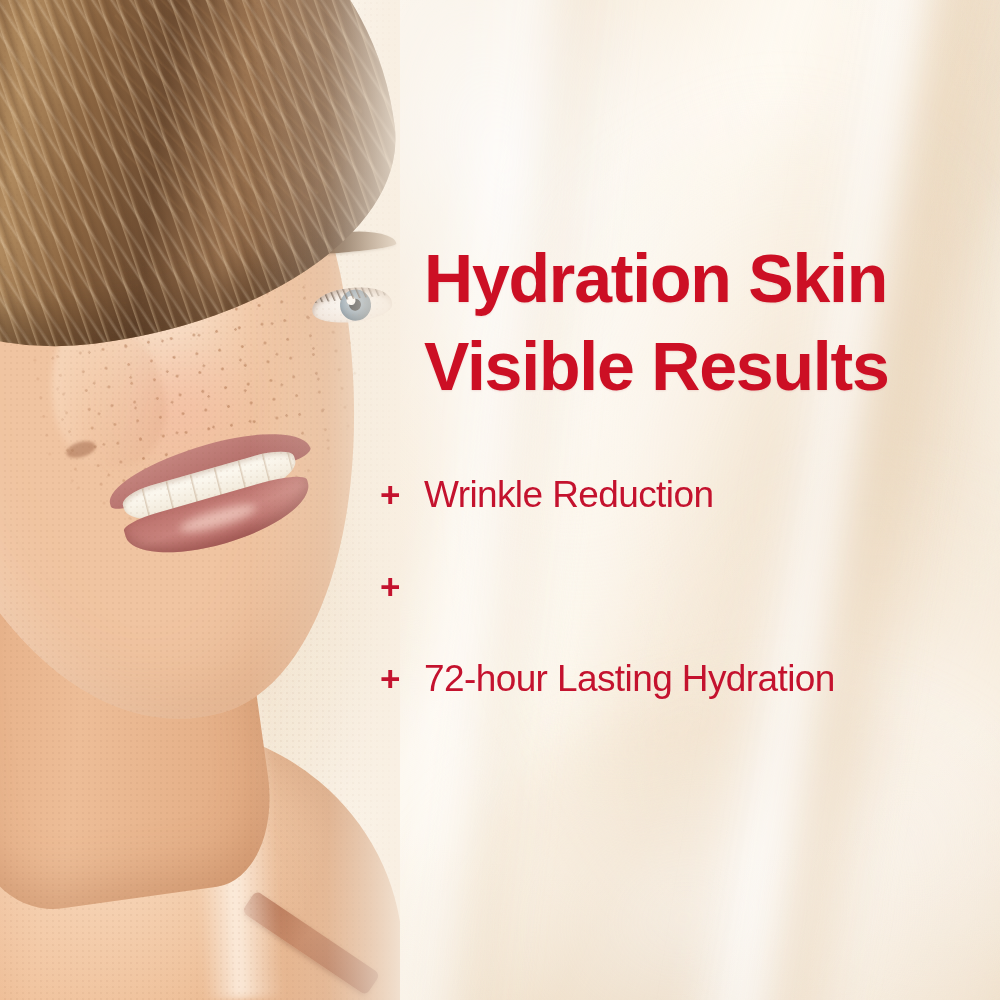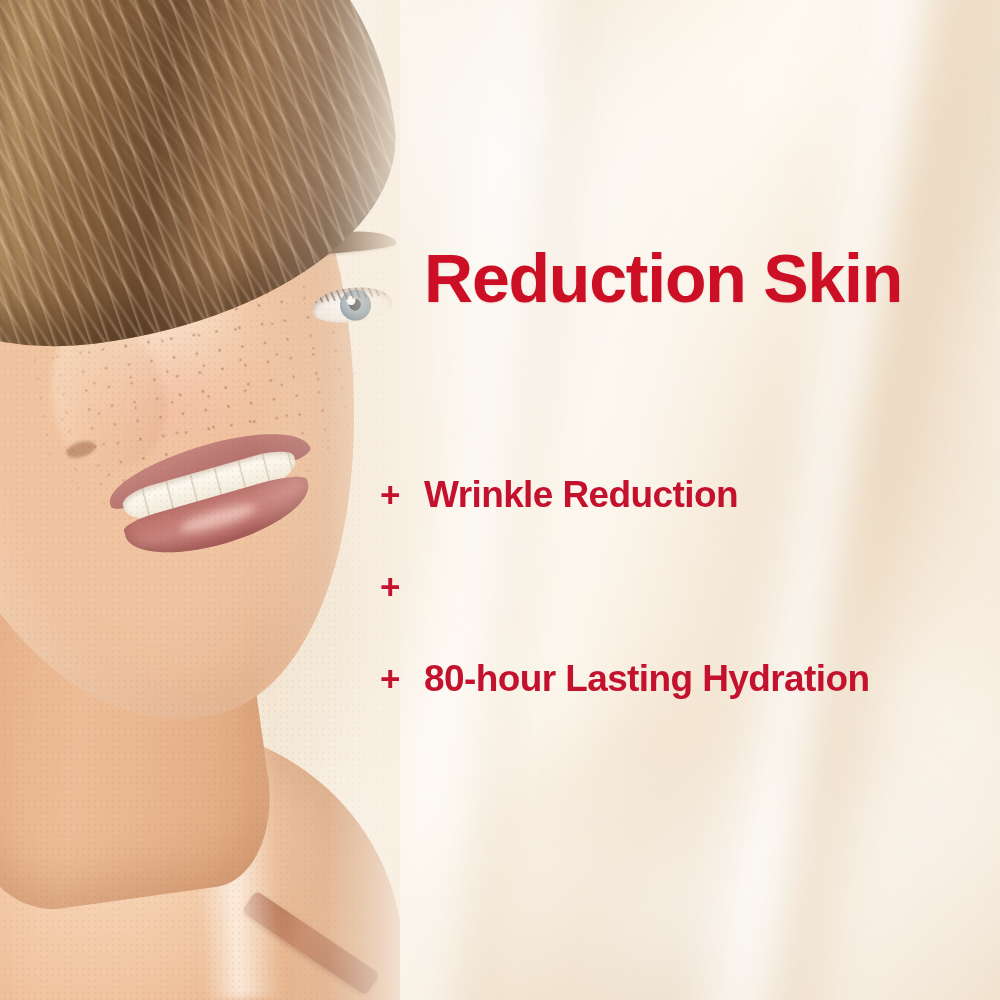--- a/index.html
+++ b/index.html
@@ -600,7 +600,7 @@
   <div class="content">
 
     <h1 class="headline">
-      <span class="headline-line">Reduction Skin</span>
+      <span class="headline-line">Hydration Skin</span>
     </h1>
 
     <ul class="benefits" style="list-style:none;margin:0;padding:0;">

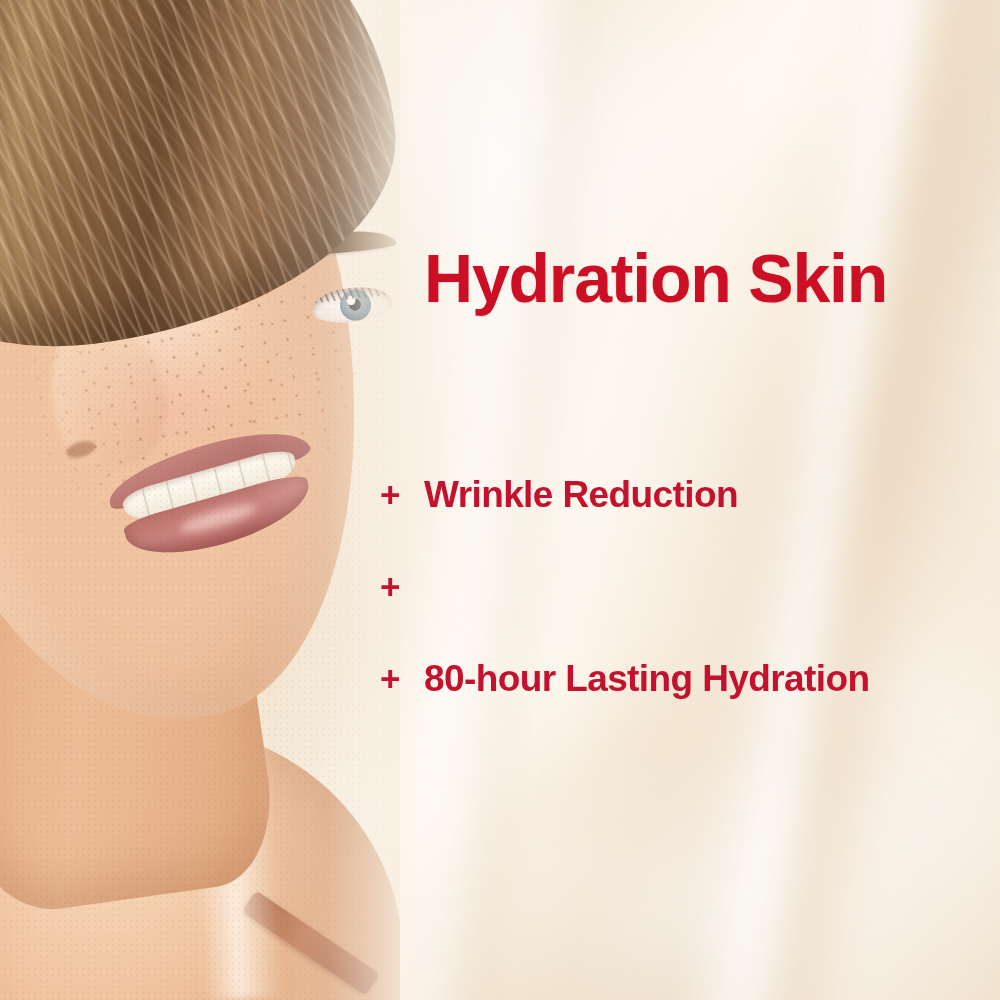--- a/index.html
+++ b/index.html
@@ -601,6 +601,7 @@
 
     <h1 class="headline">
       <span class="headline-line">Hydration Skin</span>
+      <span class="headline-line">Visible Results</span>
     </h1>
 
     <ul class="benefits" style="list-style:none;margin:0;padding:0;">

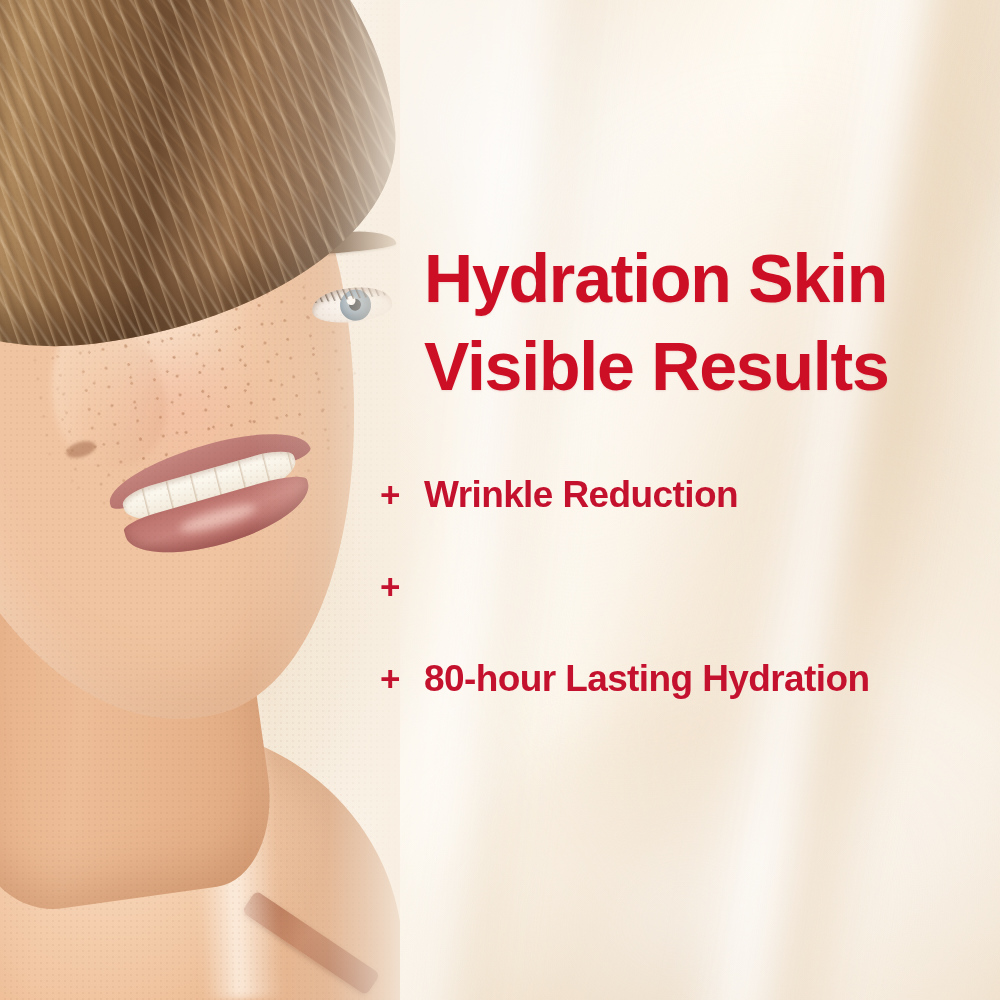--- a/index.html
+++ b/index.html
@@ -527,7 +527,7 @@
   .benefit-label {
     flex: 1 1 auto;
     font-size: 37px;
-    font-weight: 700;
+    font-weight: 400;
     line-height: 46px;
     letter-spacing: -0.6px;
     color: #c4122e;

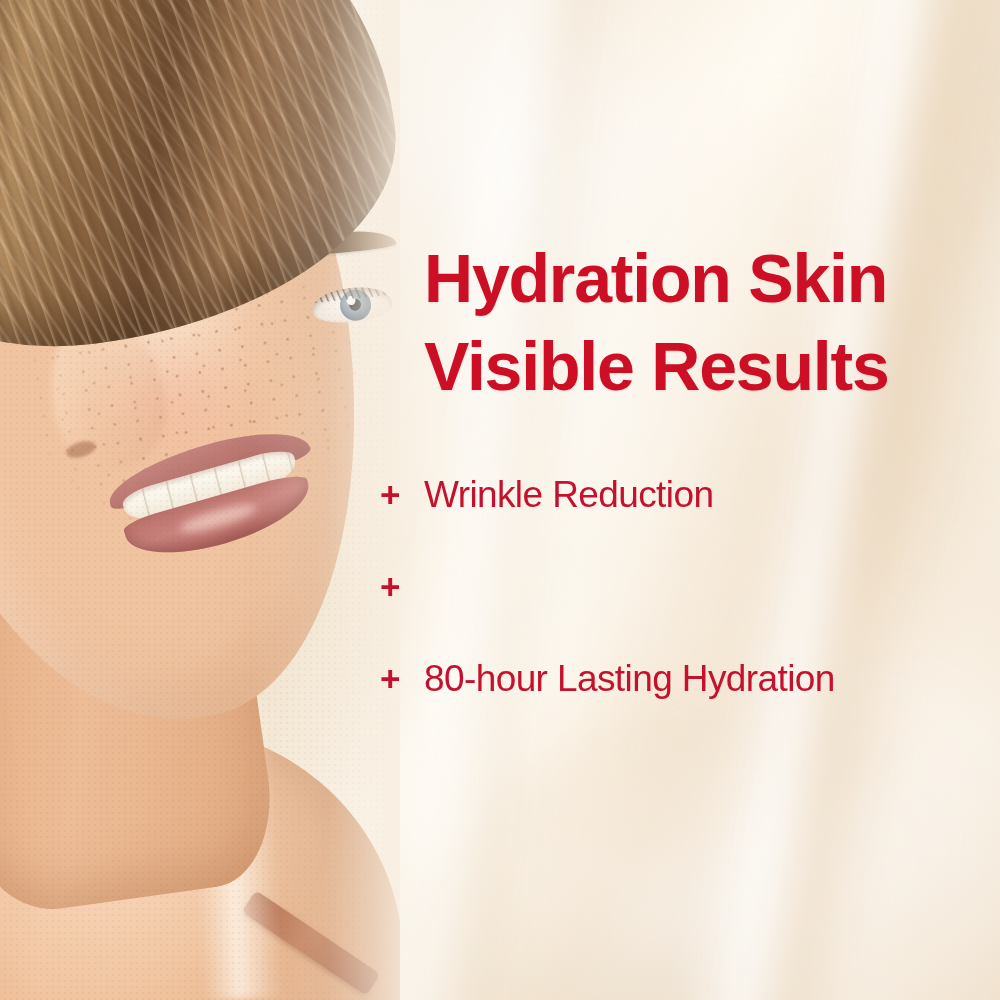--- a/index.html
+++ b/index.html
@@ -617,7 +617,7 @@
 
       <li class="benefit">
         <span class="benefit-plus">+</span>
-        <span class="benefit-label">80-hour Lasting Hydration</span>
+        <span class="benefit-label">72-hour Lasting Hydration</span>
       </li>
 
     </ul>

